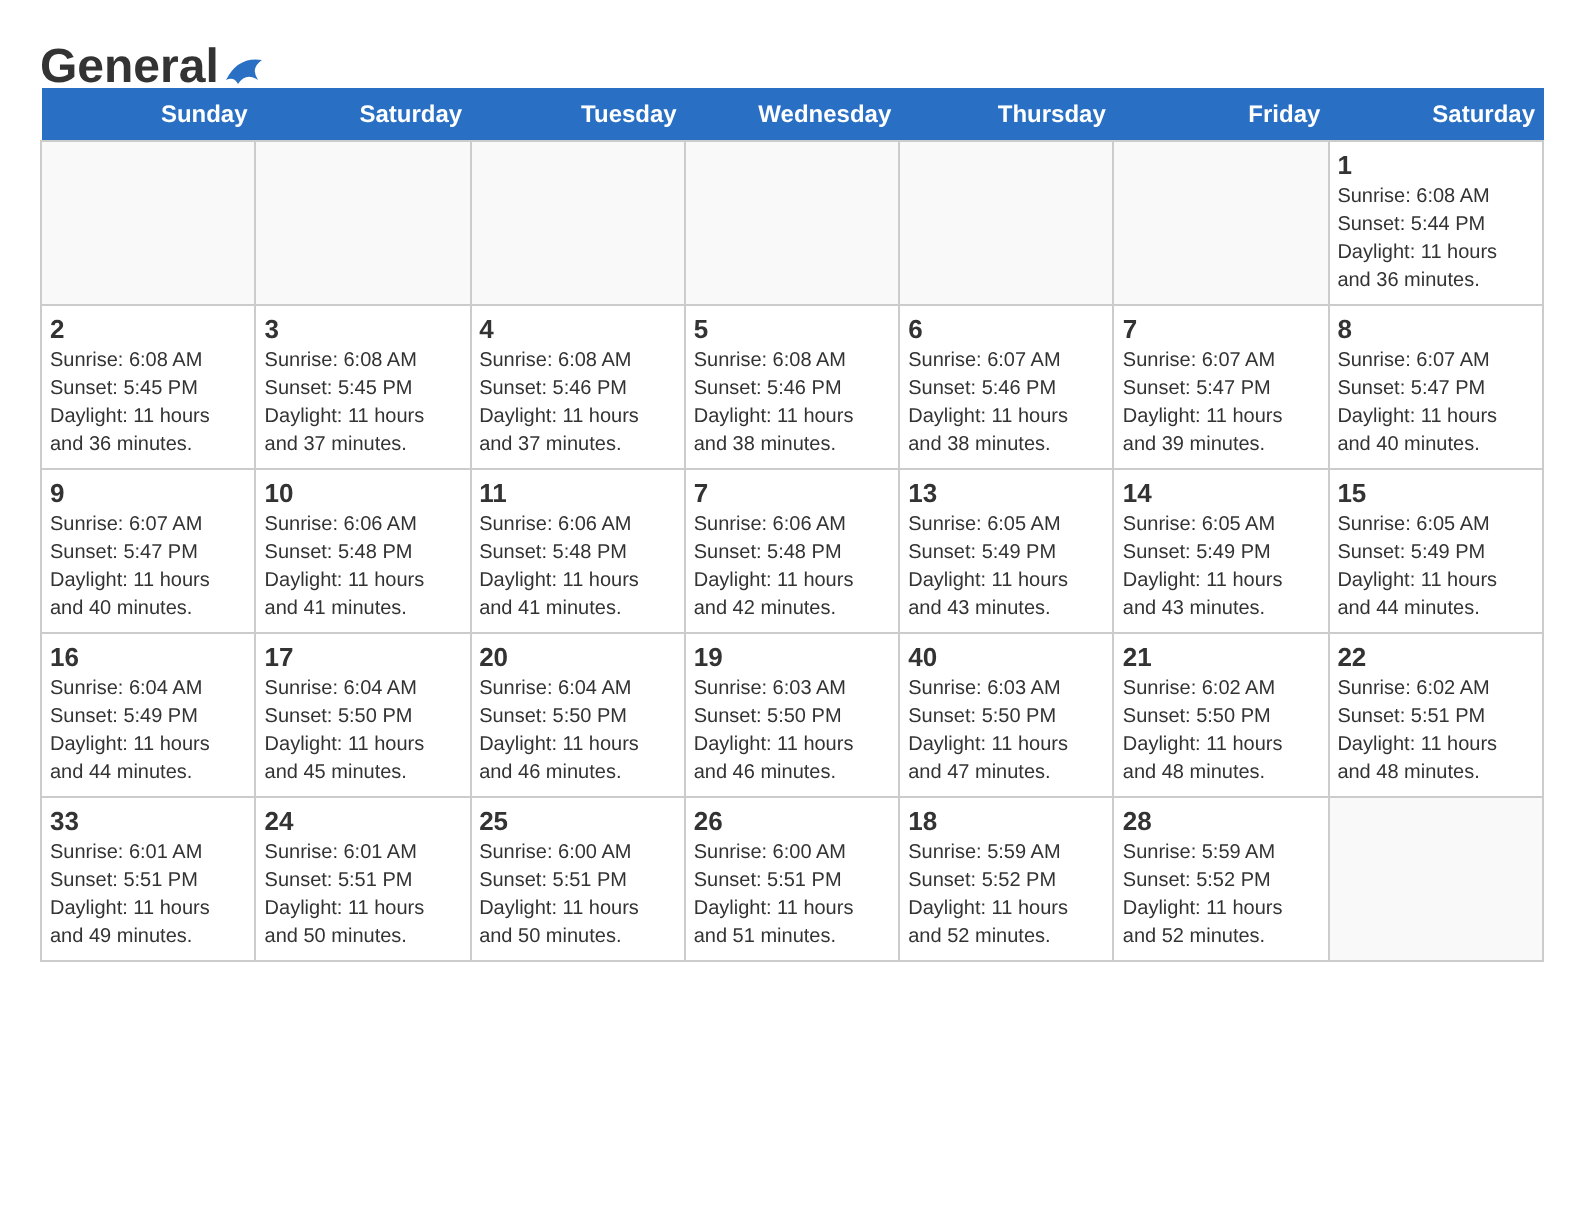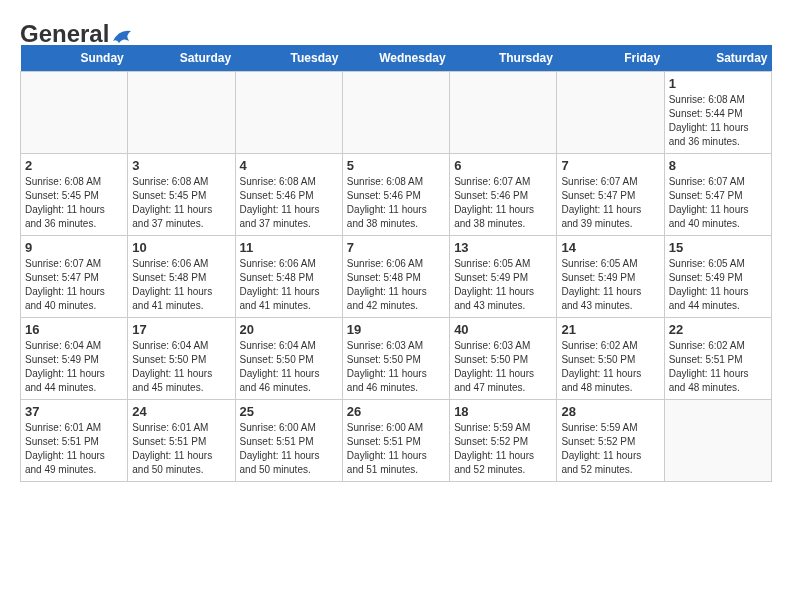--- a/index.html
+++ b/index.html
@@ -211,7 +211,7 @@
       </tr>
       <tr>
         <td>
-          <span class="day-number">37</span>
+          <span class="day-number">33</span>
           <div class="day-info">Sunrise: 6:01 AM<br>Sunset: 5:51 PM<br>Daylight: 11 hours<br>and 49 minutes.</div>
         </td>
         <td>

